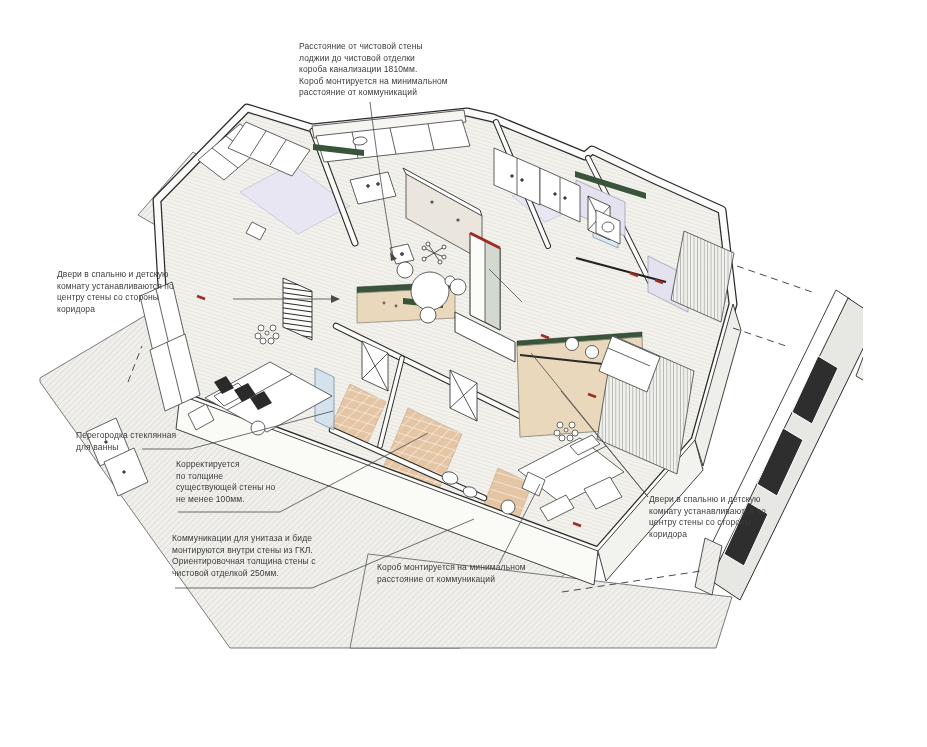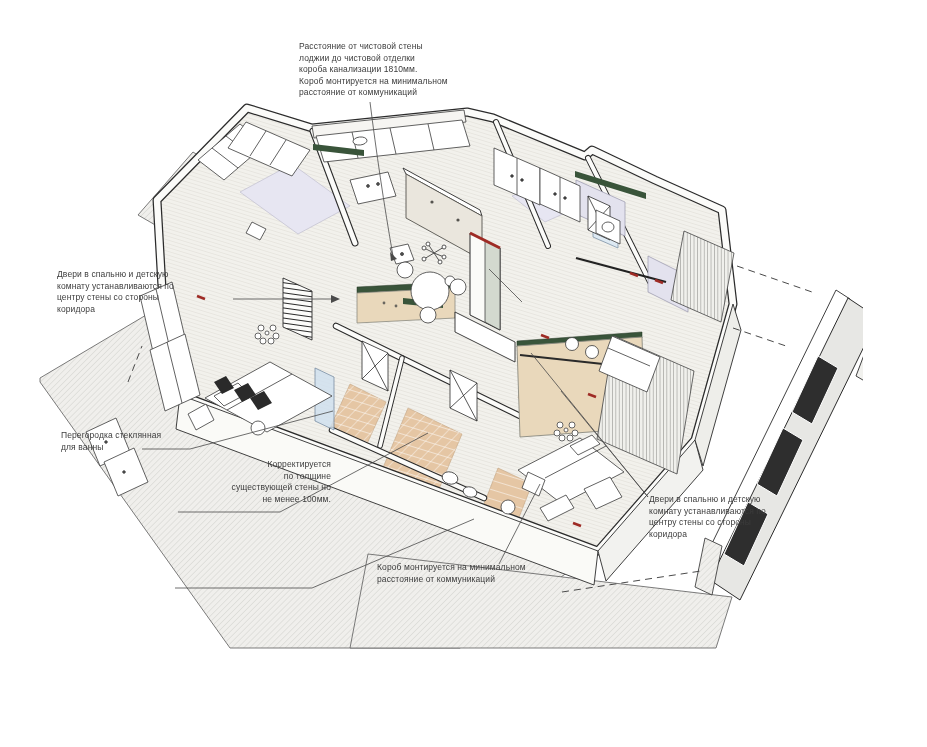--- a/index.html
+++ b/index.html
@@ -344,7 +344,7 @@
 коридора</div>
 
 
-<div class="ann" style="left:61px;top:430px;width:135px;">Перегородка стеклянная
+<div class="ann" style="left:76px;top:430px;width:135px;">Перегородка стеклянная
 для ванны</div>
 
 <div class="ann" style="left:176px;top:459px;width:155px;text-align:right;">Корректируется

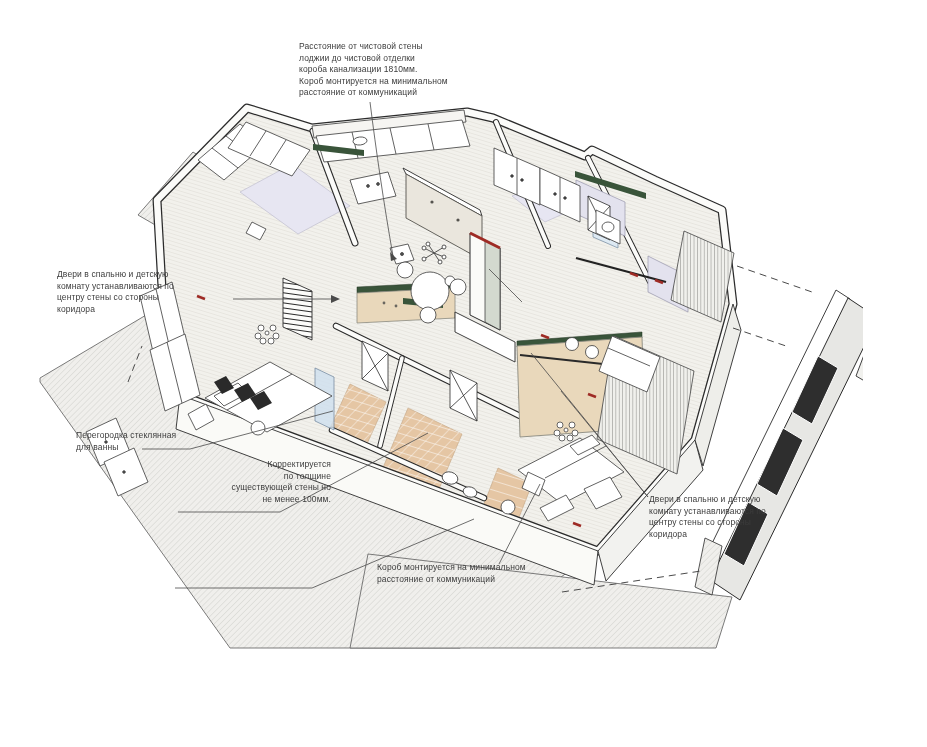--- a/index.html
+++ b/index.html
@@ -347,7 +347,7 @@
 <div class="ann" style="left:76px;top:430px;width:135px;">Перегородка стеклянная
 для ванны</div>
 
-<div class="ann" style="left:176px;top:459px;width:155px;text-align:right;">Корректируется
+<div class="ann" style="left:176px;top:459px;width:155px;">Корректируется
 по толщине
 существующей стены но
 не менее 100мм.</div>

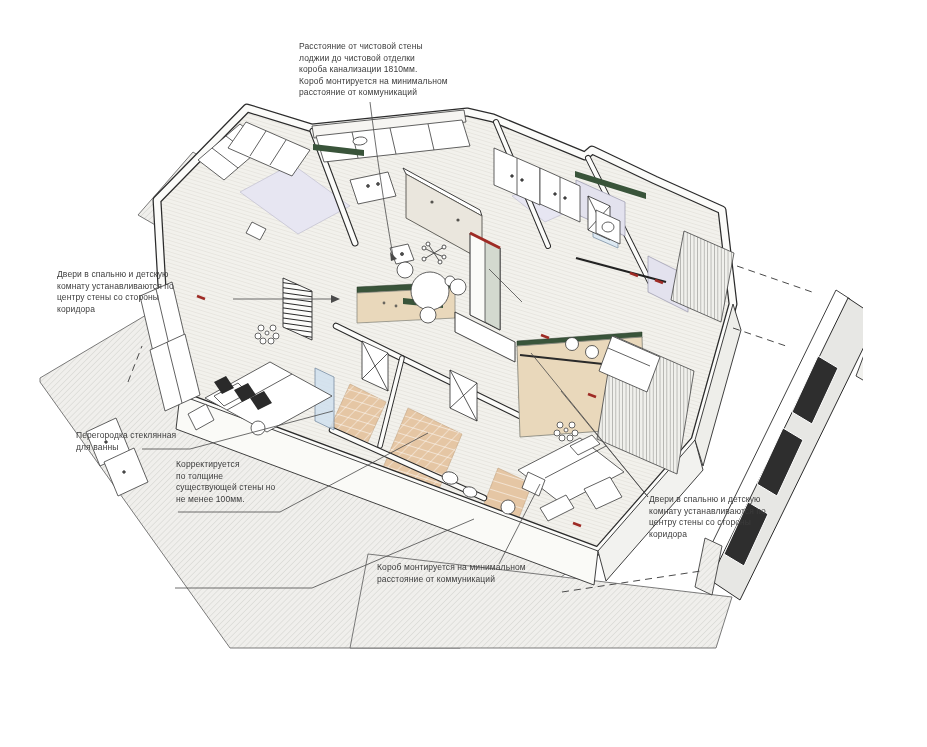--- a/index.html
+++ b/index.html
@@ -352,6 +352,10 @@
 существующей стены но
 не менее 100мм.</div>
 
+<div class="ann" style="left:172px;top:533px;width:185px;">Коммуникации для унитаза и биде
+монтируются внутри стены из ГКЛ.
+Ориентировочная толщина стены с
+чистовой отделкой 250мм.</div>
 
 <div class="ann" style="left:377px;top:562px;width:195px;">Короб монтируется на минимальном
 расстояние от коммуникаций</div>

